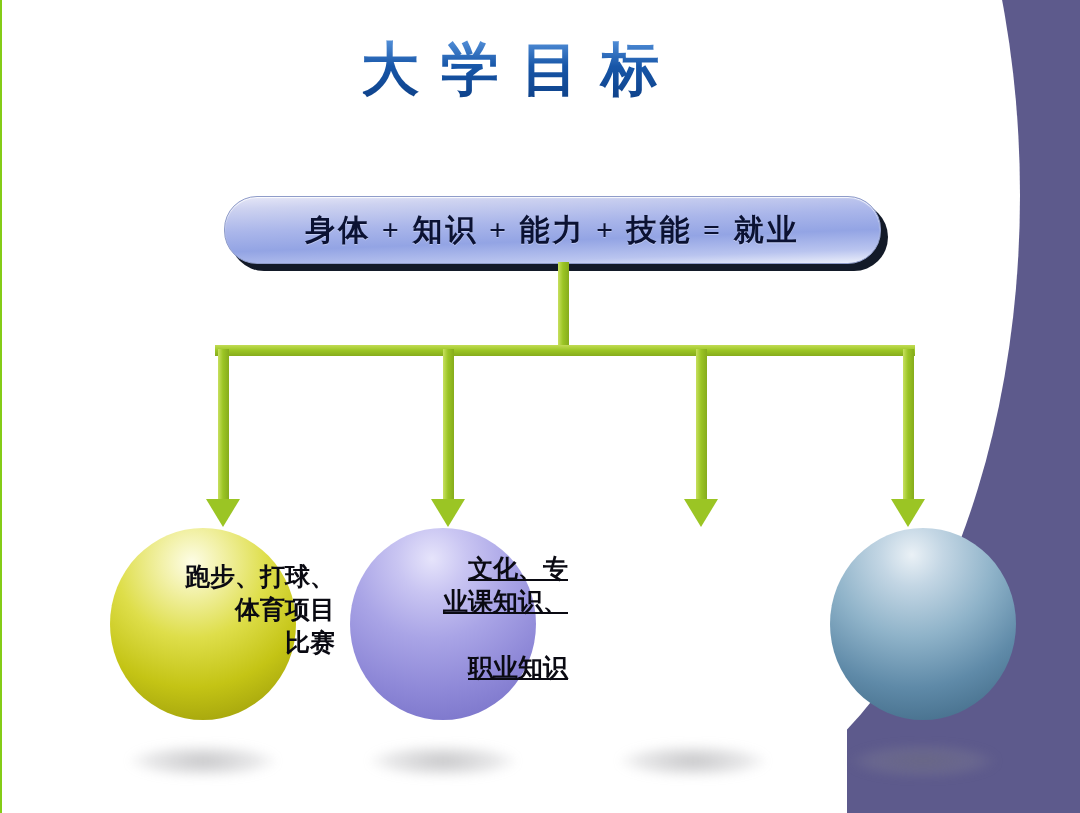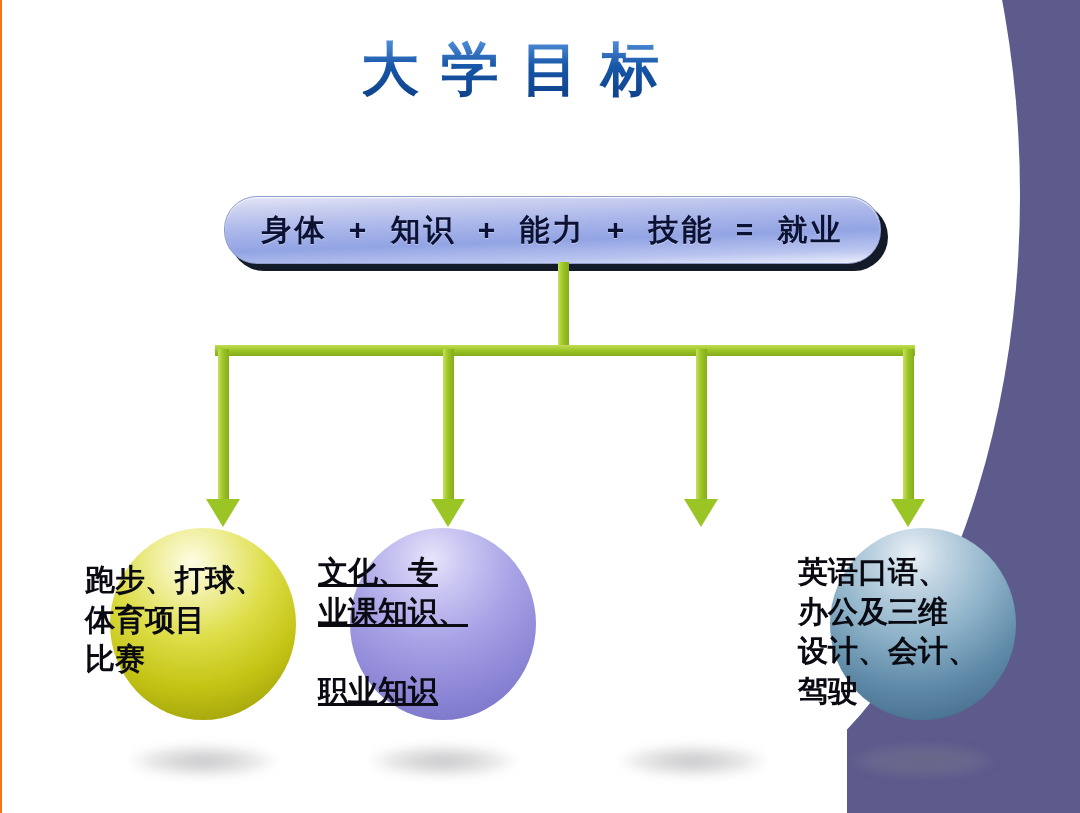--- a/index.html
+++ b/index.html
@@ -14,7 +14,7 @@
     overflow: hidden;
     background: #ffffff;
     font-family: "DejaVu Sans", "Liberation Sans", sans-serif;
-    border-left: 2px solid #f97316;
+    border-left: 2px solid #84cc16;
     box-sizing: border-box;
   }
 

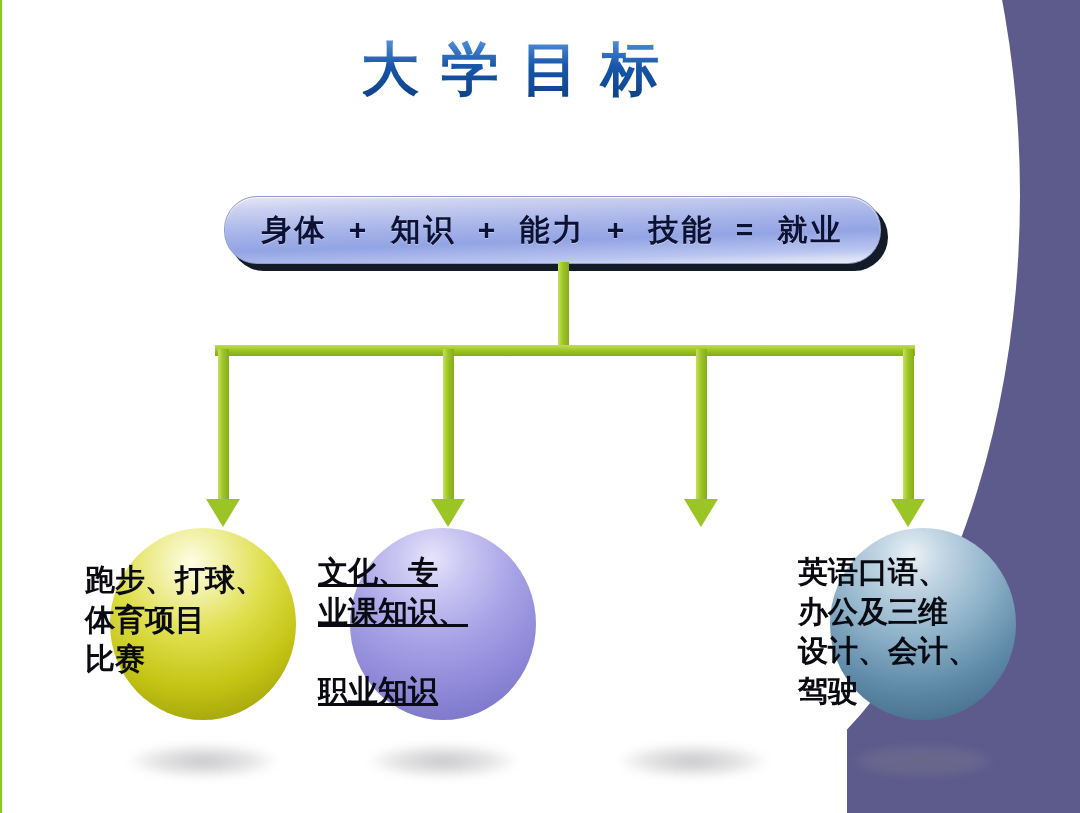--- a/index.html
+++ b/index.html
@@ -99,7 +99,7 @@
     justify-content: center;
   }
   .formula-text {
-    font-family: Liberation Mono, monospace;
+    font-family: Liberation Serif, serif;
     font-size: 30px;
     font-weight: bold;
     color: #0b1233;

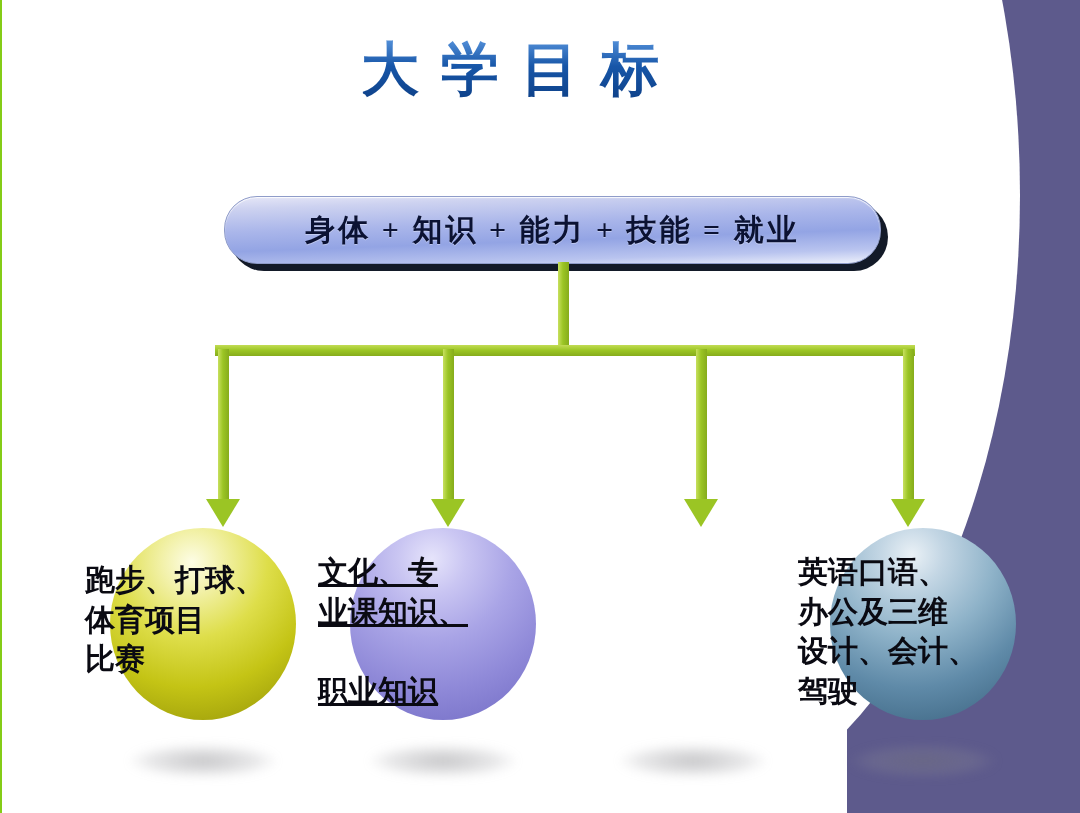--- a/index.html
+++ b/index.html
@@ -168,9 +168,9 @@
   .node-label {
     position: absolute;
     width: 250px;
-    text-align: left;
+    text-align: right;
     font-family: "DejaVu Sans", "Liberation Sans", sans-serif;
-    font-size: 30px;
+    font-size: 25px;
     font-weight: bold;
     line-height: 1.32;
     color: #0a0a12;

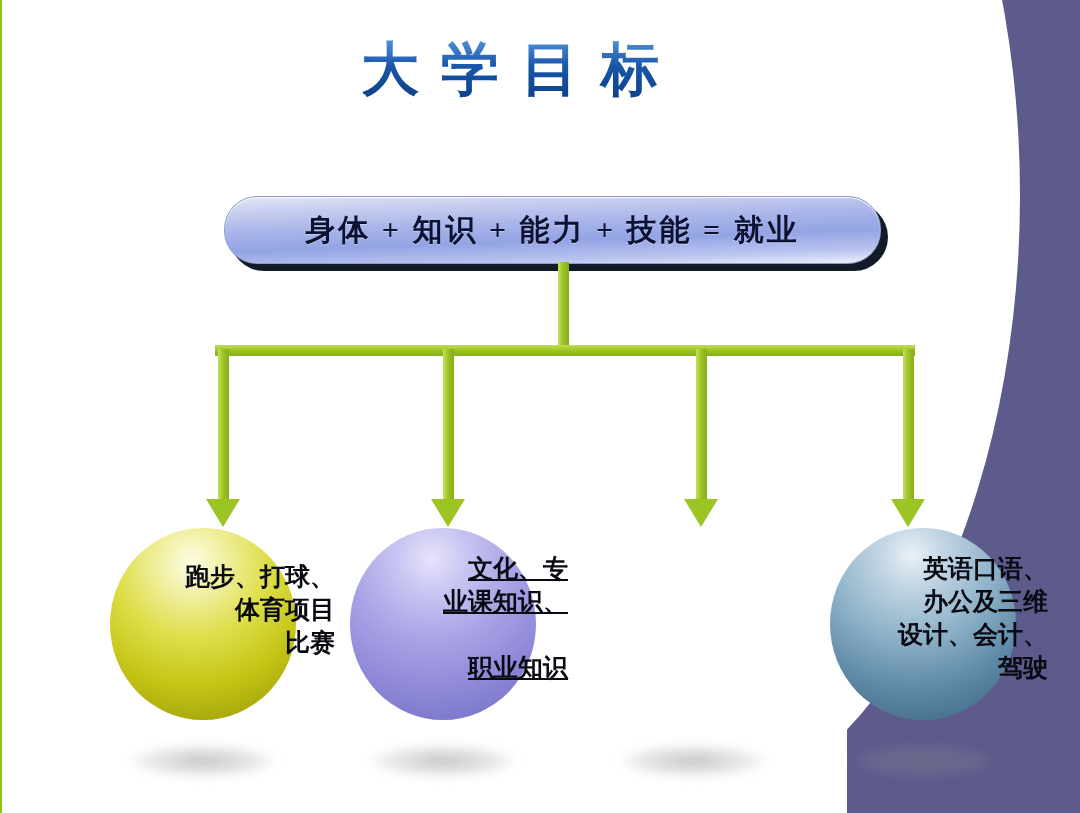--- a/index.html
+++ b/index.html
@@ -236,10 +236,6 @@
 业课知识、
 
 职业知识</div>
-  <div class="node-label" style="left:796px; top:552px;">英语口语、
-办公及三维
-设计、会计、
-驾驶</div>
 
 </div>
 

